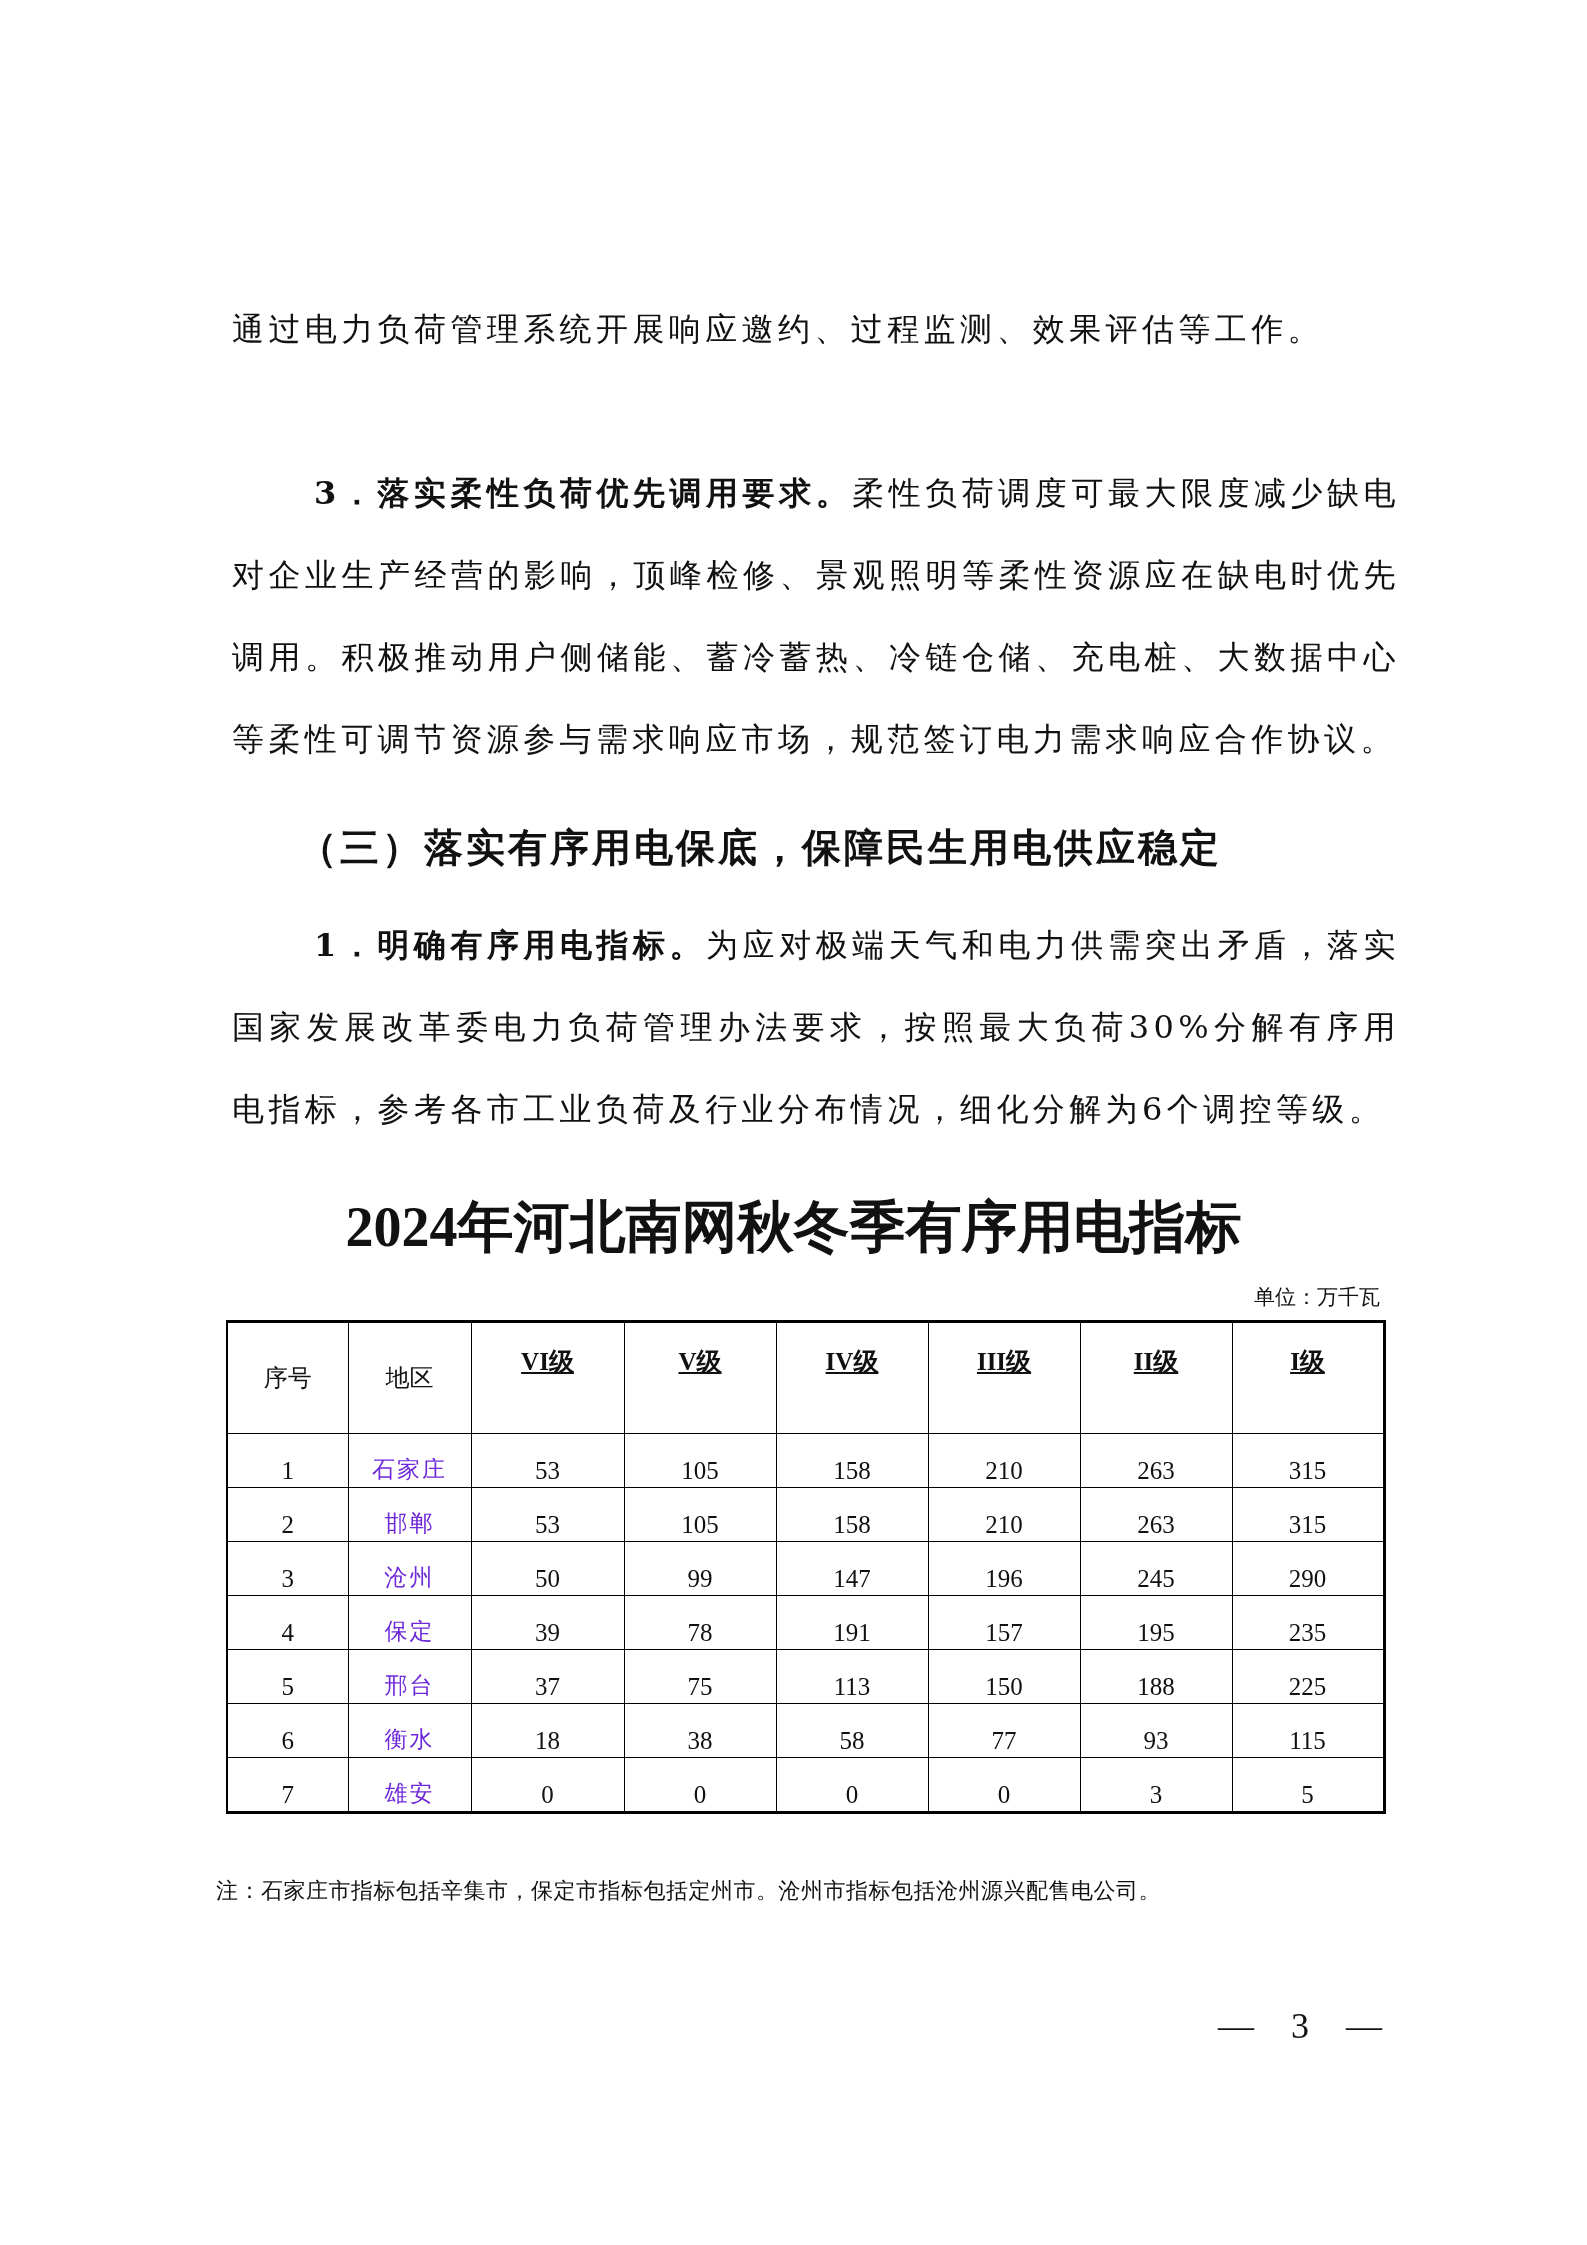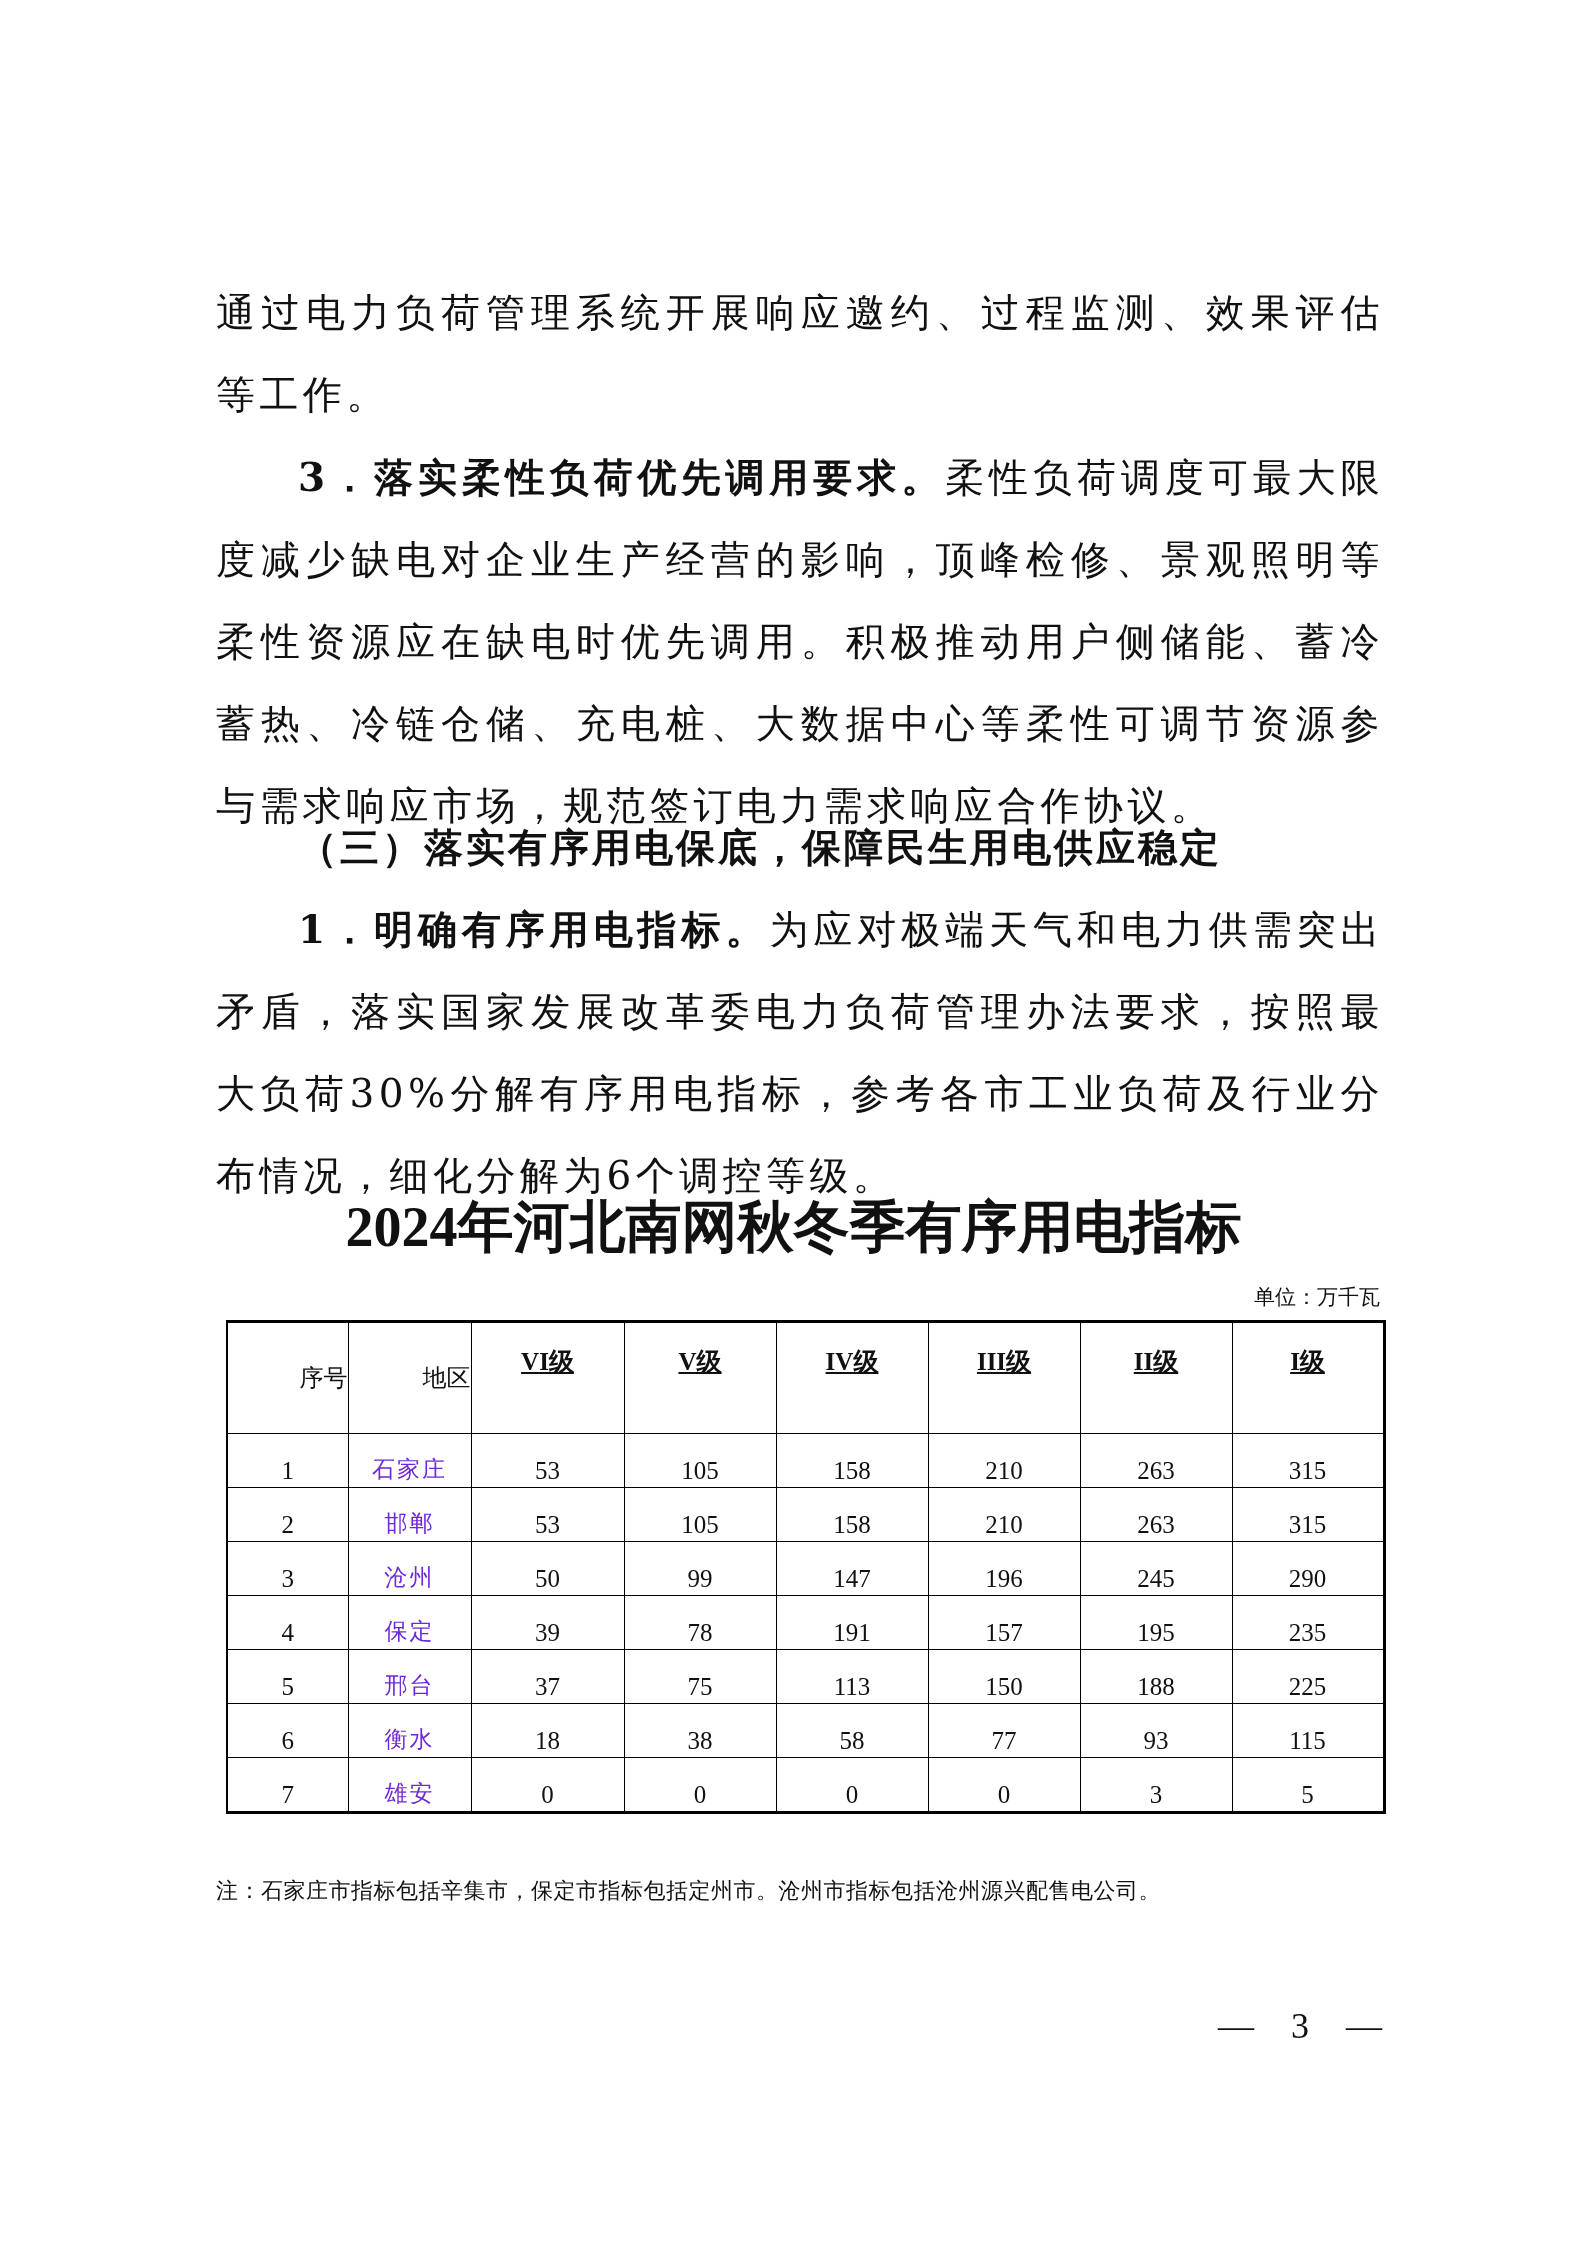--- a/index.html
+++ b/index.html
@@ -10,8 +10,8 @@
     }
     .para {
       position: absolute; left: 216px; width: 1168px;
-      font-size: 39px; line-height: 82px; letter-spacing: 4.4px;
-      text-align: justify; margin: 0;
+      font-size: 32px; line-height: 82px; letter-spacing: 4.4px;
+      text-align: justify; margin: 16px;
     }
     .indent { text-indent: 82px; }
     .bold-lead { font-weight: bold; }

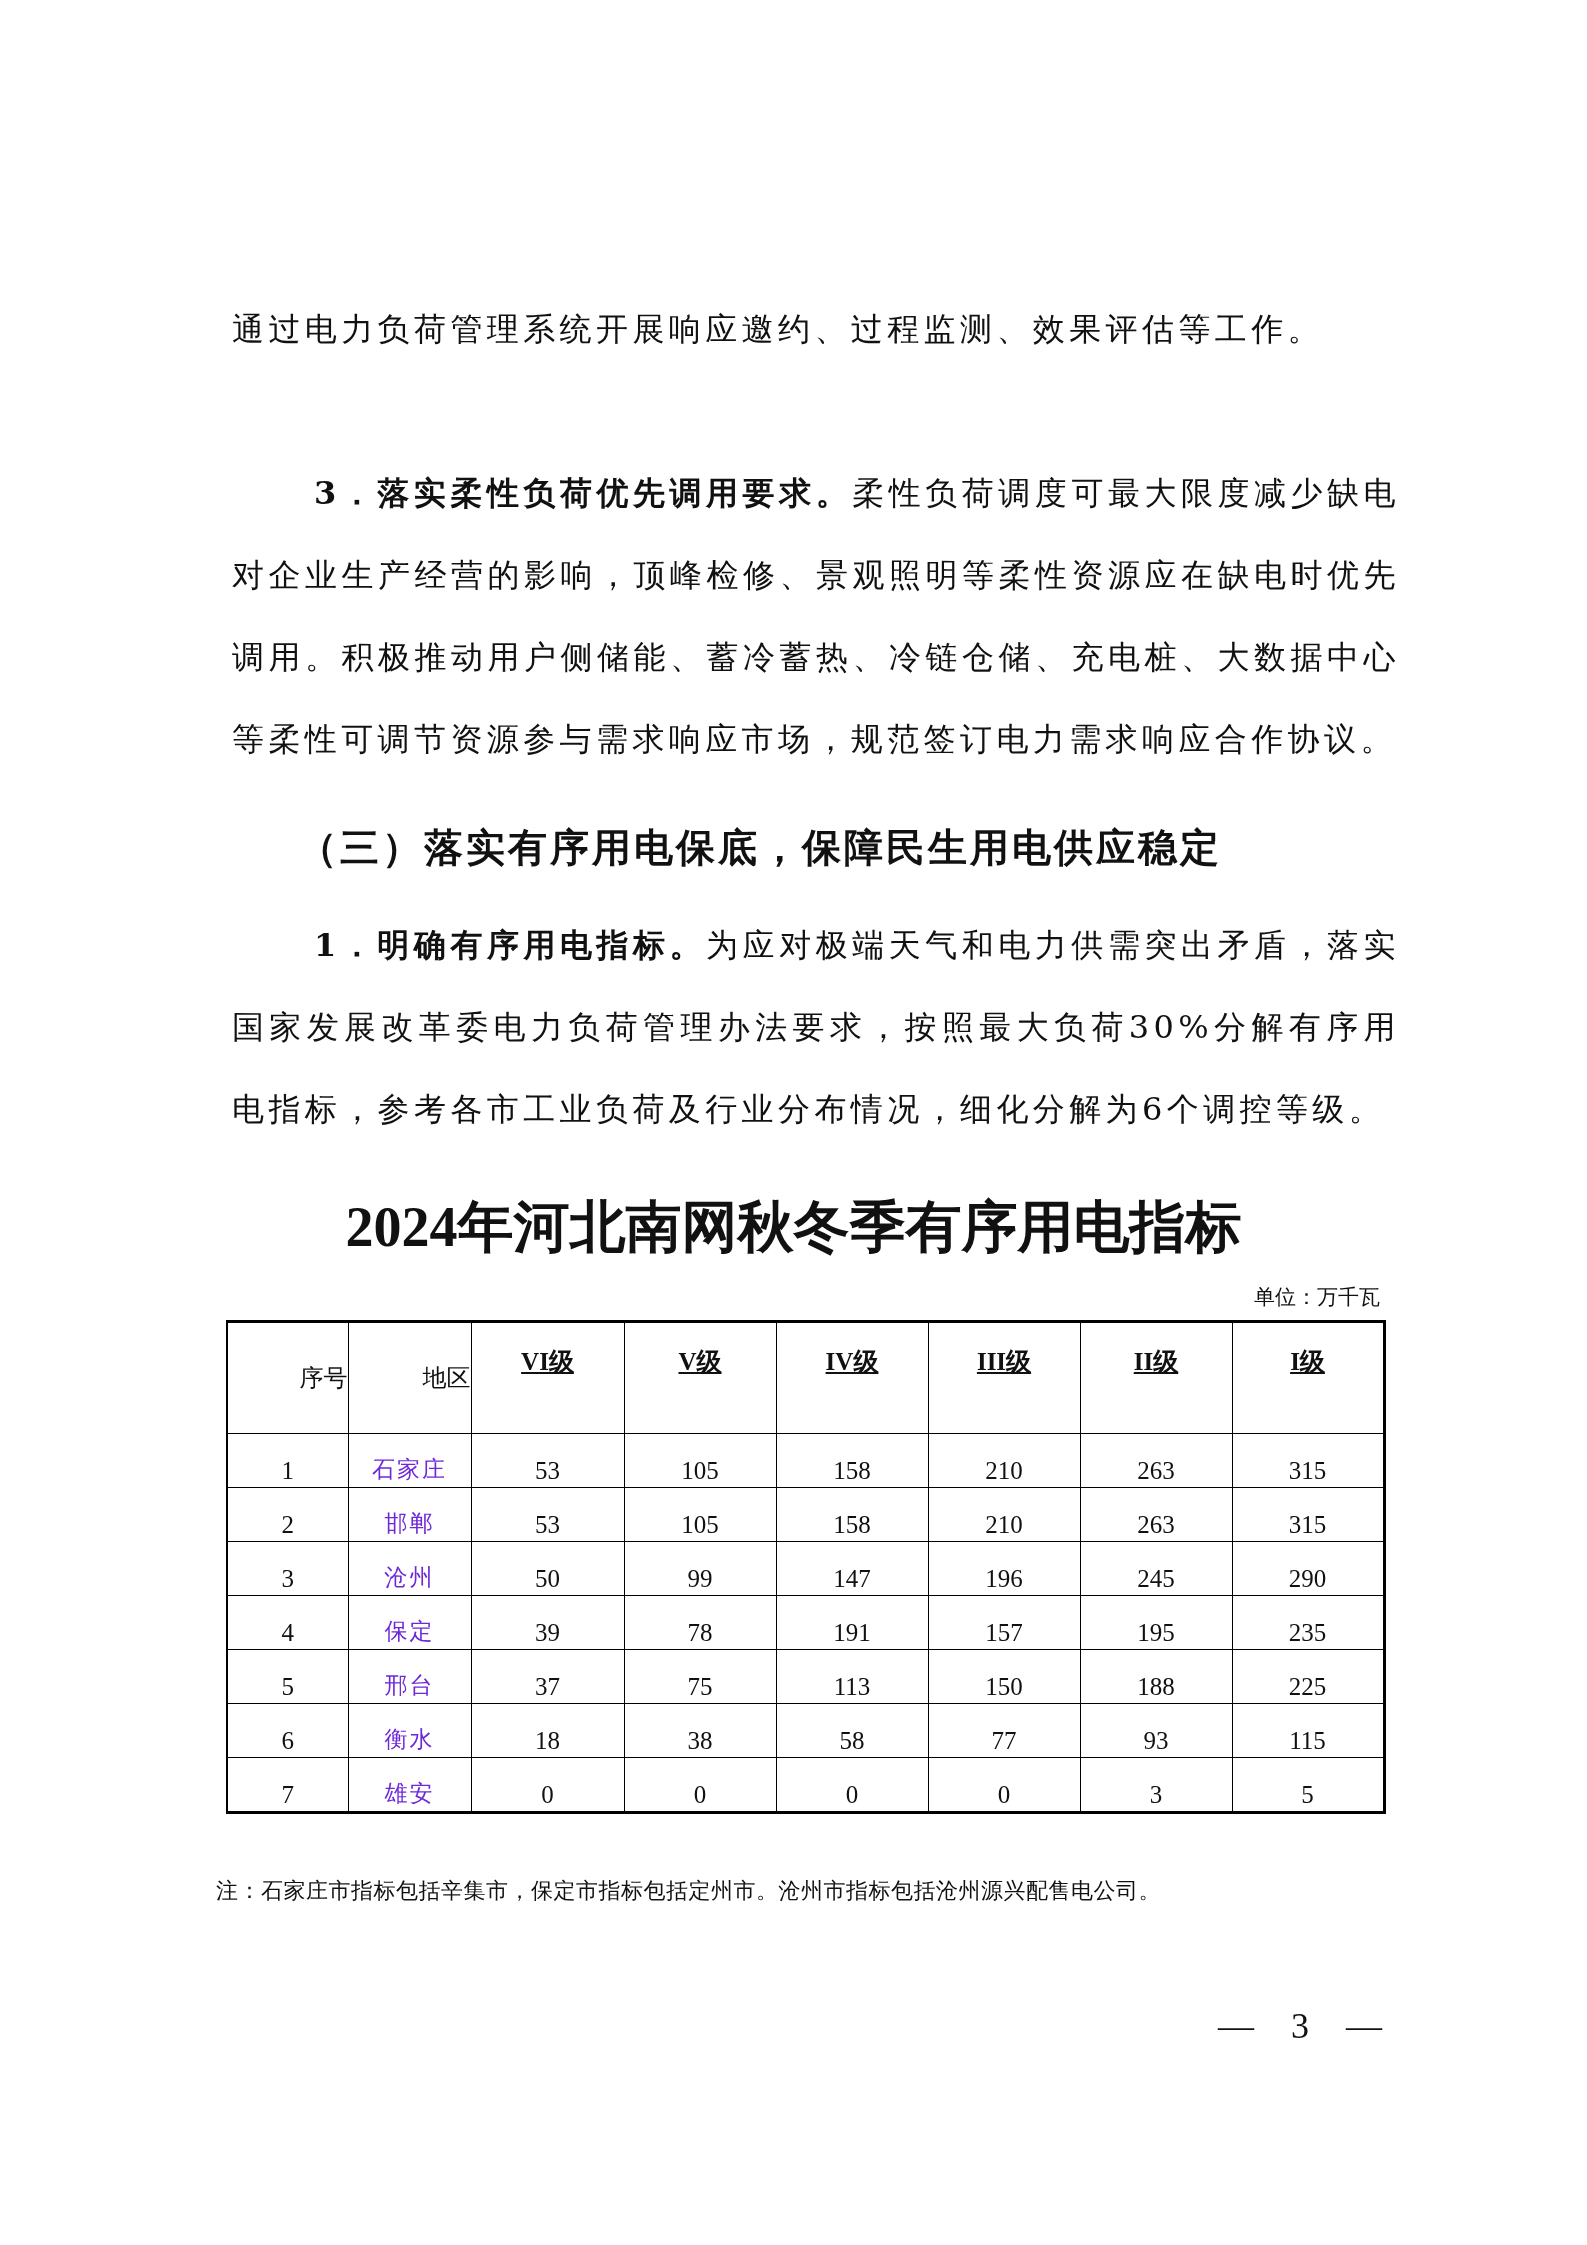--- a/index.html
+++ b/index.html
@@ -41,7 +41,7 @@
     }
     table.grid th { height: 88px; vertical-align: middle; }
     table.grid th.level { font-weight: bold; vertical-align: top; padding-top: 22px; text-decoration: underline; }
-    table.grid th.plain { font-family: "DejaVu Serif", serif; font-size: 24px; text-align: right; }
+    table.grid th.plain { font-family: "DejaVu Serif", serif; font-size: 24px; }
     table.grid td { height: 51px; vertical-align: bottom; padding-bottom: 2px; }
     table.grid td.region { font-family: "DejaVu Serif", serif; font-size: 23px; color: #6d28d9; letter-spacing: 2px; }
     table.grid tr.total td { height: 52px; }

